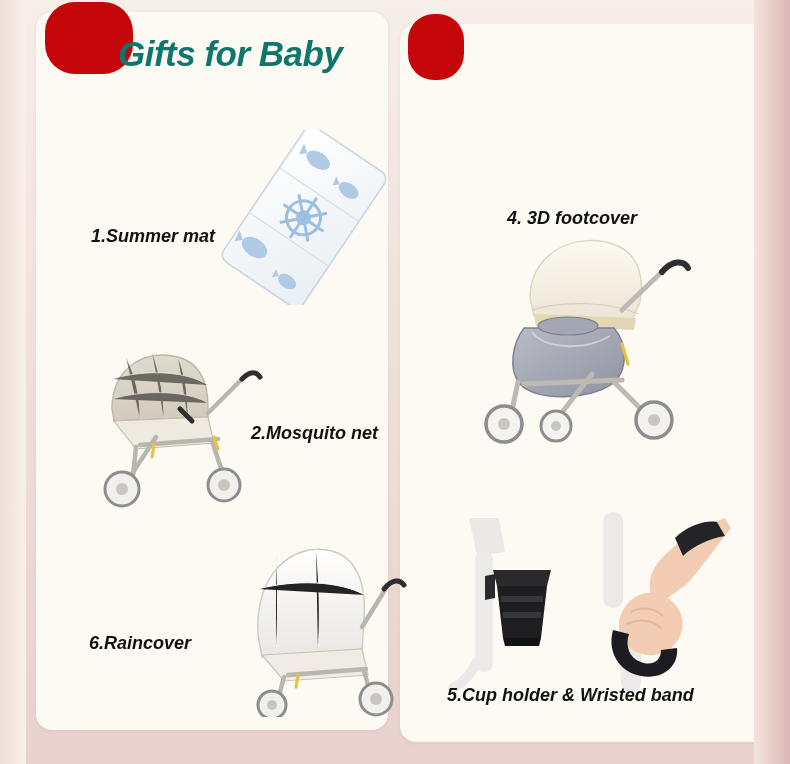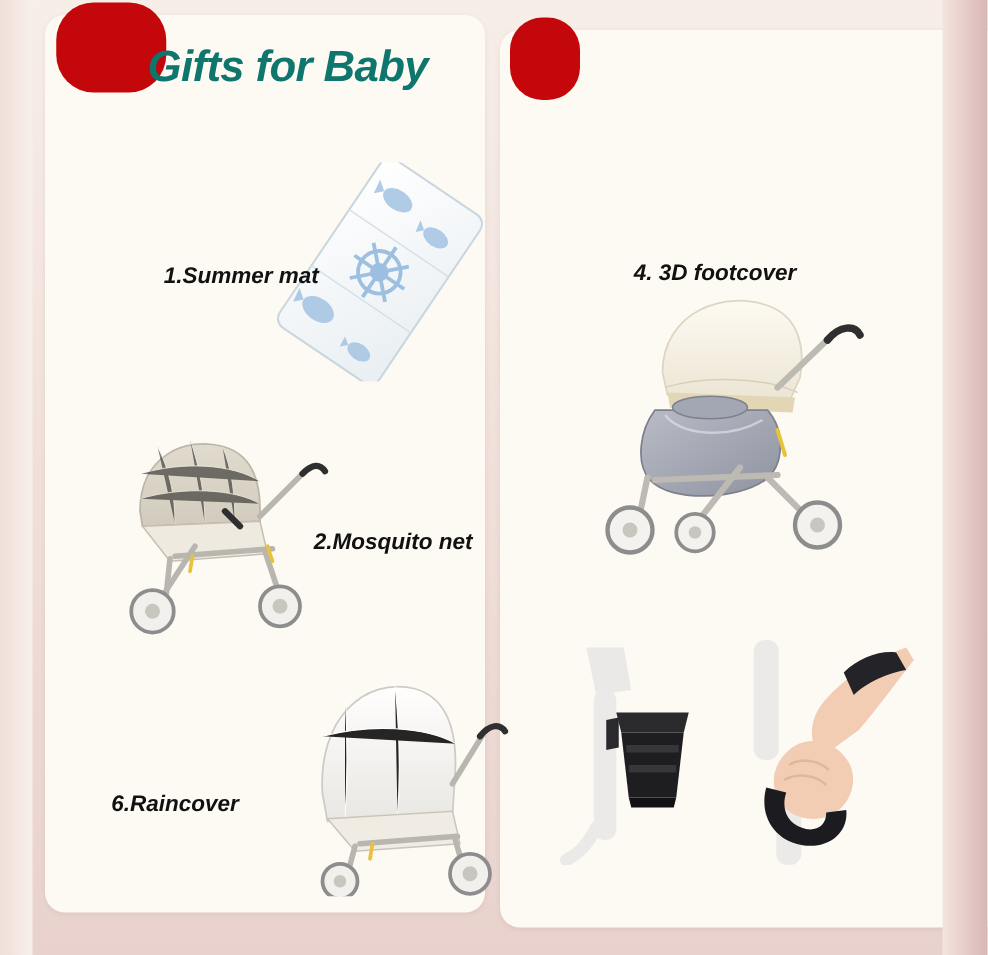--- a/index.html
+++ b/index.html
@@ -100,7 +100,7 @@
     color: #111;
     white-space: nowrap;
   }
-  .lbl-1 { left: 55px;  top: 198px; margin-left: 40px; }
+  .lbl-1 { left: 55px;  top: 214px; }
   .lbl-2 { left: 215px; top: 400px; margin-top: 11px; }
   .lbl-3 { left: 53px;  top: 621px; }
   .lbl-4 { left: 507px; top: 196px; }

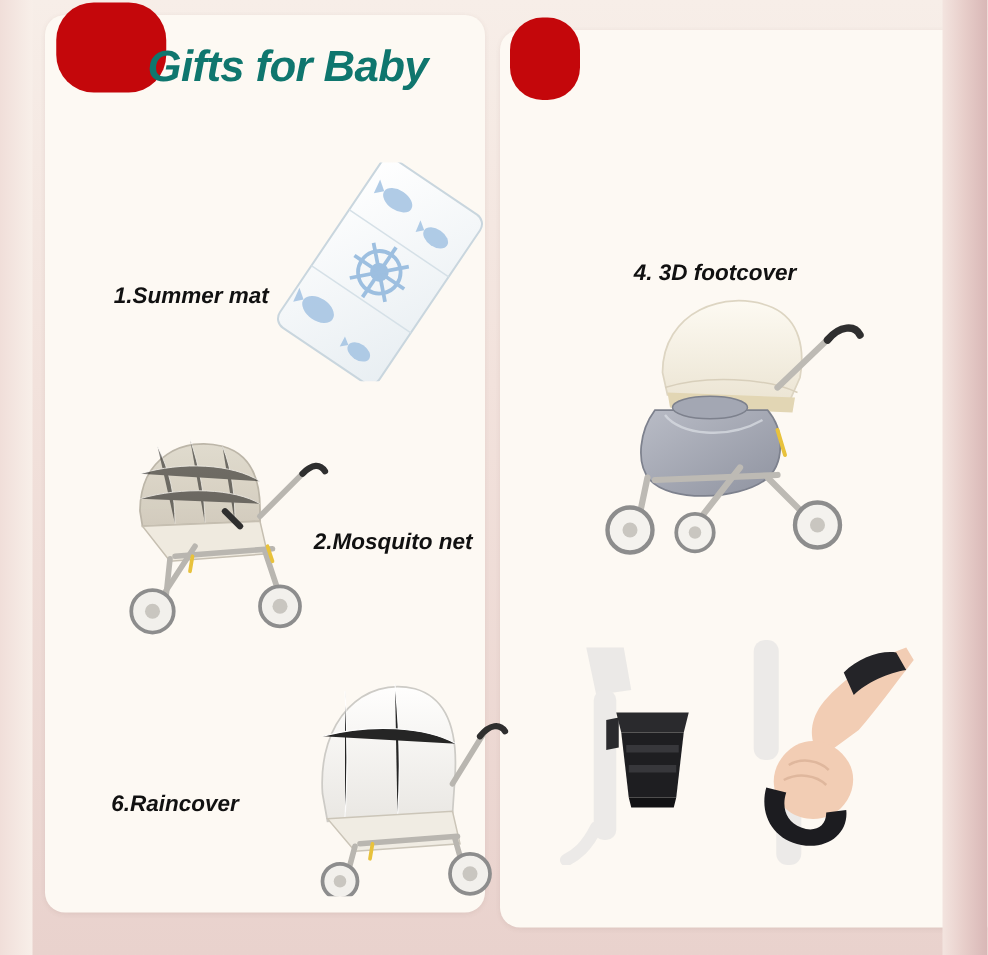--- a/index.html
+++ b/index.html
@@ -344,6 +344,7 @@
     </div>
 
     <div class="label lbl-4" style="left:107px; top:184px;">4. 3D footcover</div>
+    <div class="label lbl-5" style="left:47px; top:661px;">5.Cup holder &amp; Wristed band</div>
   </div>
 
 </div>

